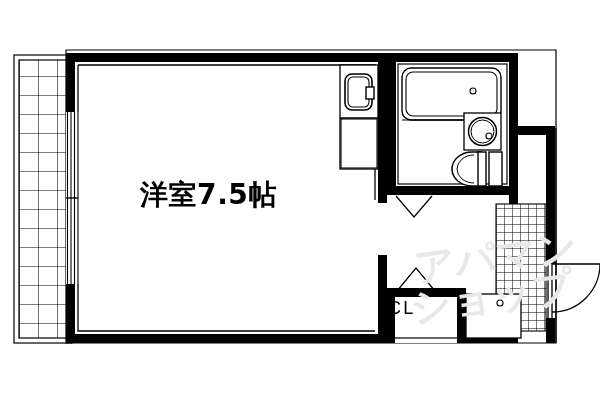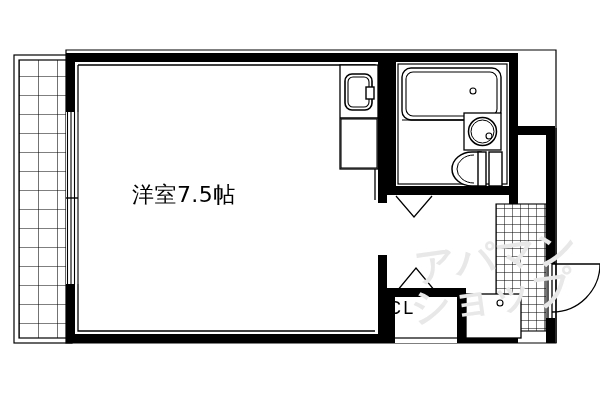--- a/index.html
+++ b/index.html
@@ -32,11 +32,11 @@
     letter-spacing: 0.02em;
   }
   #room-label-main {
-    left: 132px;
+    left: 140px;
     top: 178px;
-    font-size: 22px;
+    font-size: 28px;
     line-height: 34px;
-    font-weight: 400;
+    font-weight: 700;
   }
   #closet-label {
     left: 388px;

